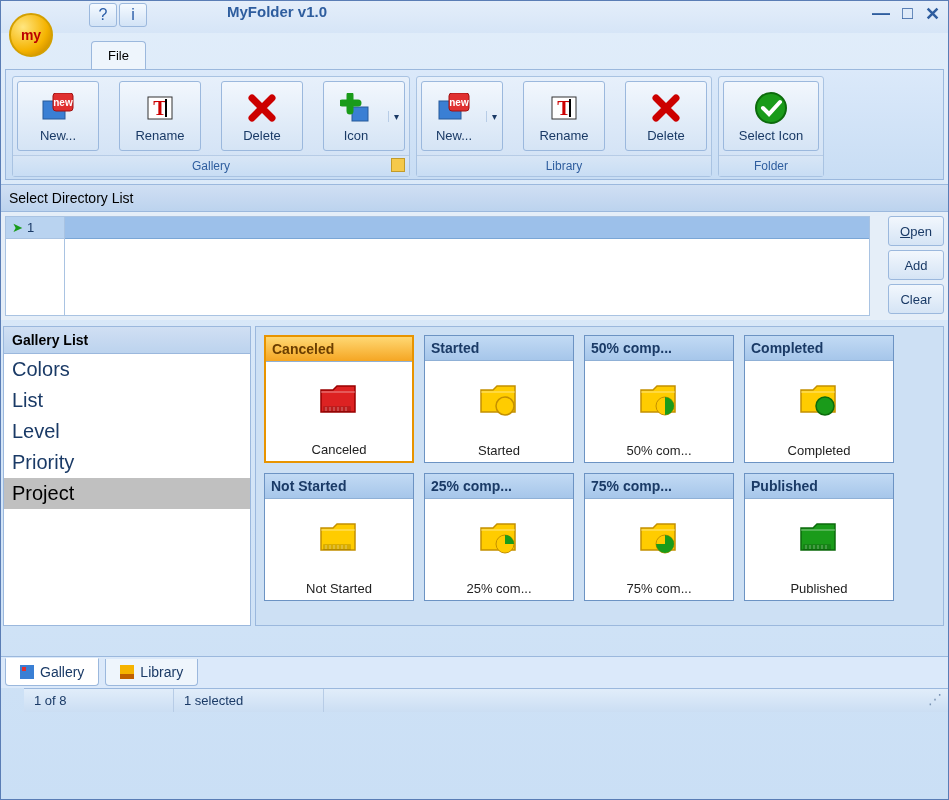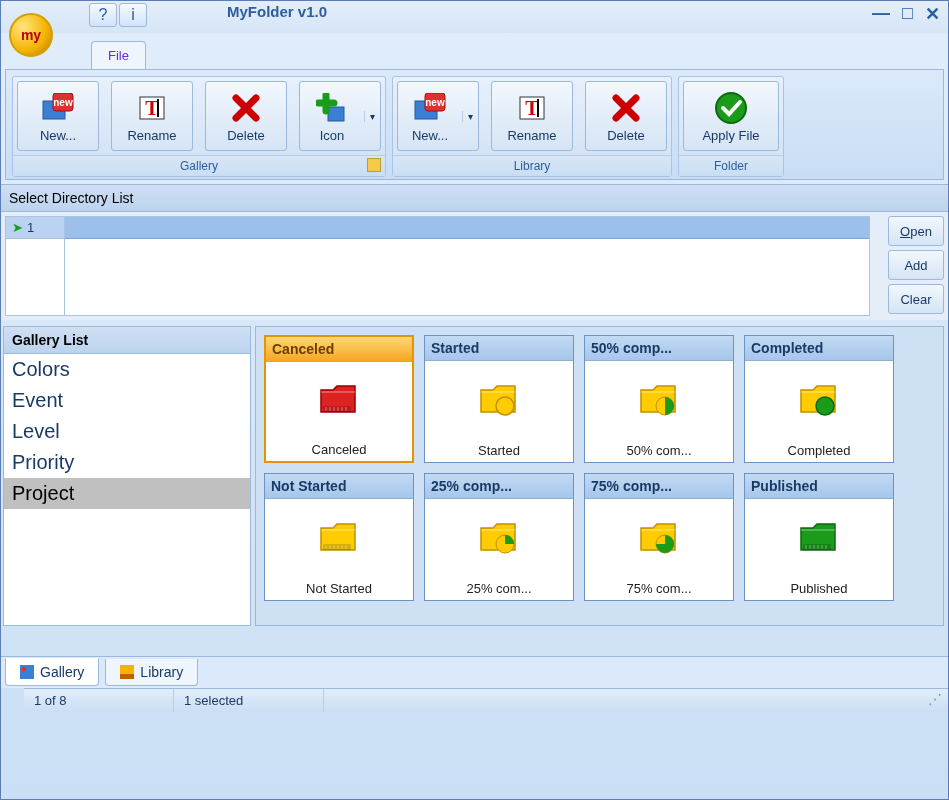--- a/index.html
+++ b/index.html
@@ -55,7 +55,7 @@
   border: 1px solid #9bb8dd;
   border-bottom: none;
   border-radius: 4px 4px 0 0;
-  color: #6d28d9;
+  color: #000000;
   font-size: 13px;
 }
 

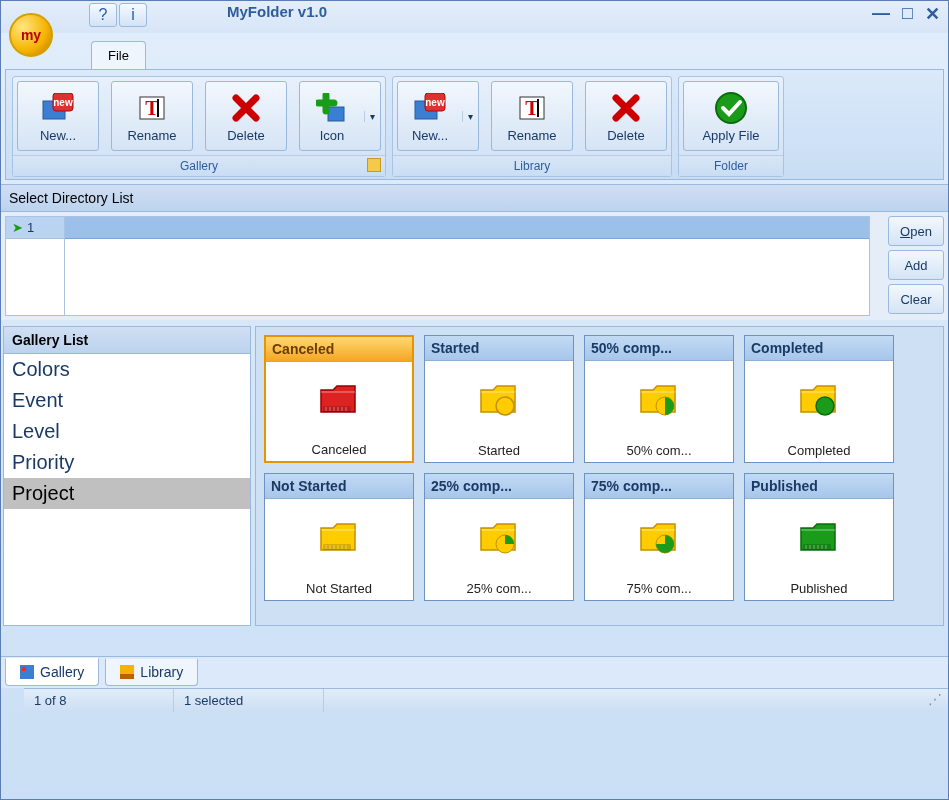--- a/index.html
+++ b/index.html
@@ -74,7 +74,7 @@
   display: flex;
   flex-direction: column;
 }
-.ribbon-group-btns { display: flex; padding: 4px; gap: 12px; }
+.ribbon-group-btns { display: flex; padding: 4px; gap: 20px; }
 .ribbon-btn {
   border: 1px solid #9bb8dd;
   border-radius: 3px;

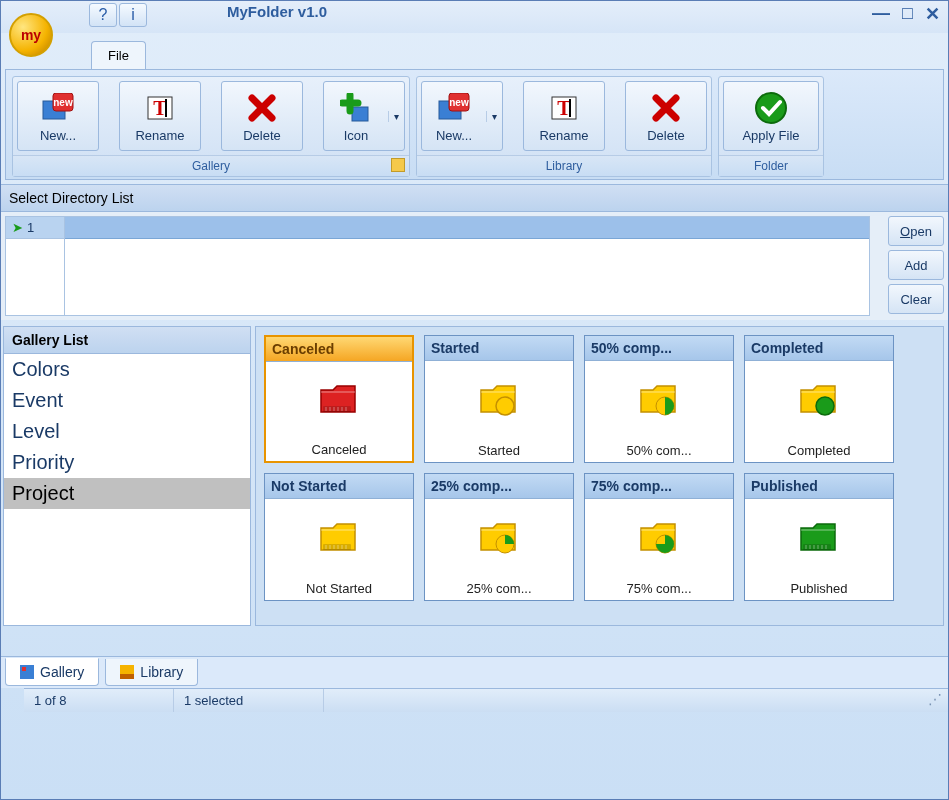--- a/index.html
+++ b/index.html
@@ -361,7 +361,7 @@
                 <path d="M9 17 L15 23 L26 11" stroke="#fff" stroke-width="4" fill="none" stroke-linecap="round"></path>
               </svg>
           </div>
-          <div class="label">Apply File</div>
+          <div class="label">Select Icon</div>
         </div>
       </div>
       <div class="ribbon-group-label">Folder</div>

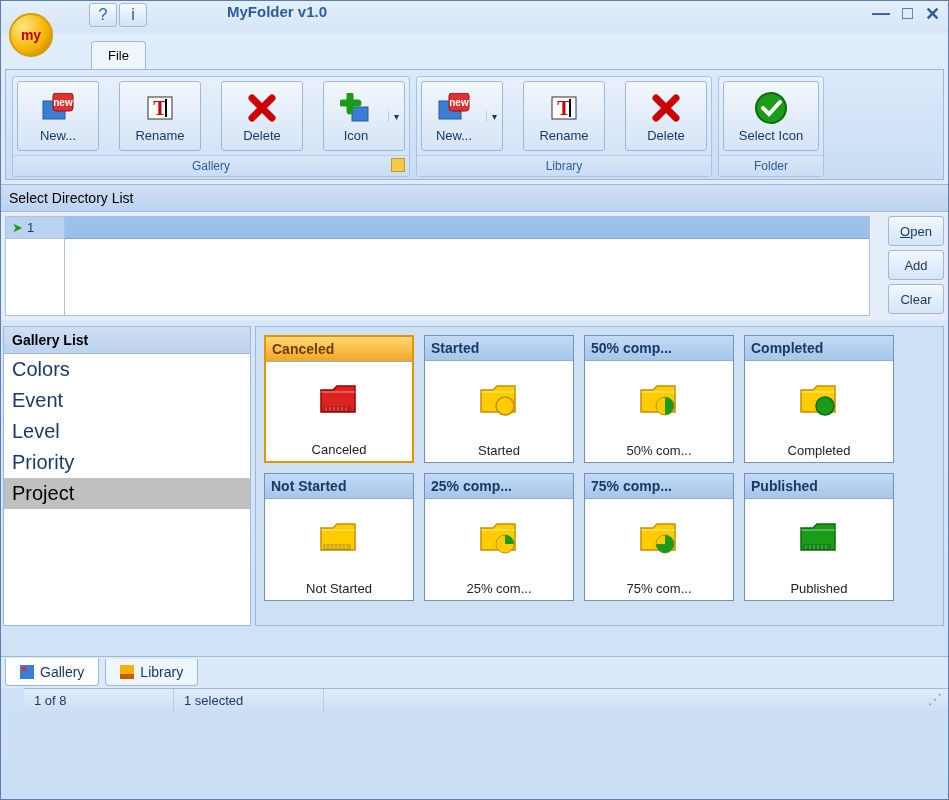--- a/index.html
+++ b/index.html
@@ -394,7 +394,7 @@
       <div class="gallery-list-header">Gallery List</div>
       <div class="gallery-list-items" id="gallery-list-items">
           <div class="gallery-list-item">Colors</div>
-          <div class="gallery-list-item">Event</div>
+          <div class="gallery-list-item">List</div>
           <div class="gallery-list-item">Level</div>
           <div class="gallery-list-item">Priority</div>
           <div class="gallery-list-item selected">Project</div>

